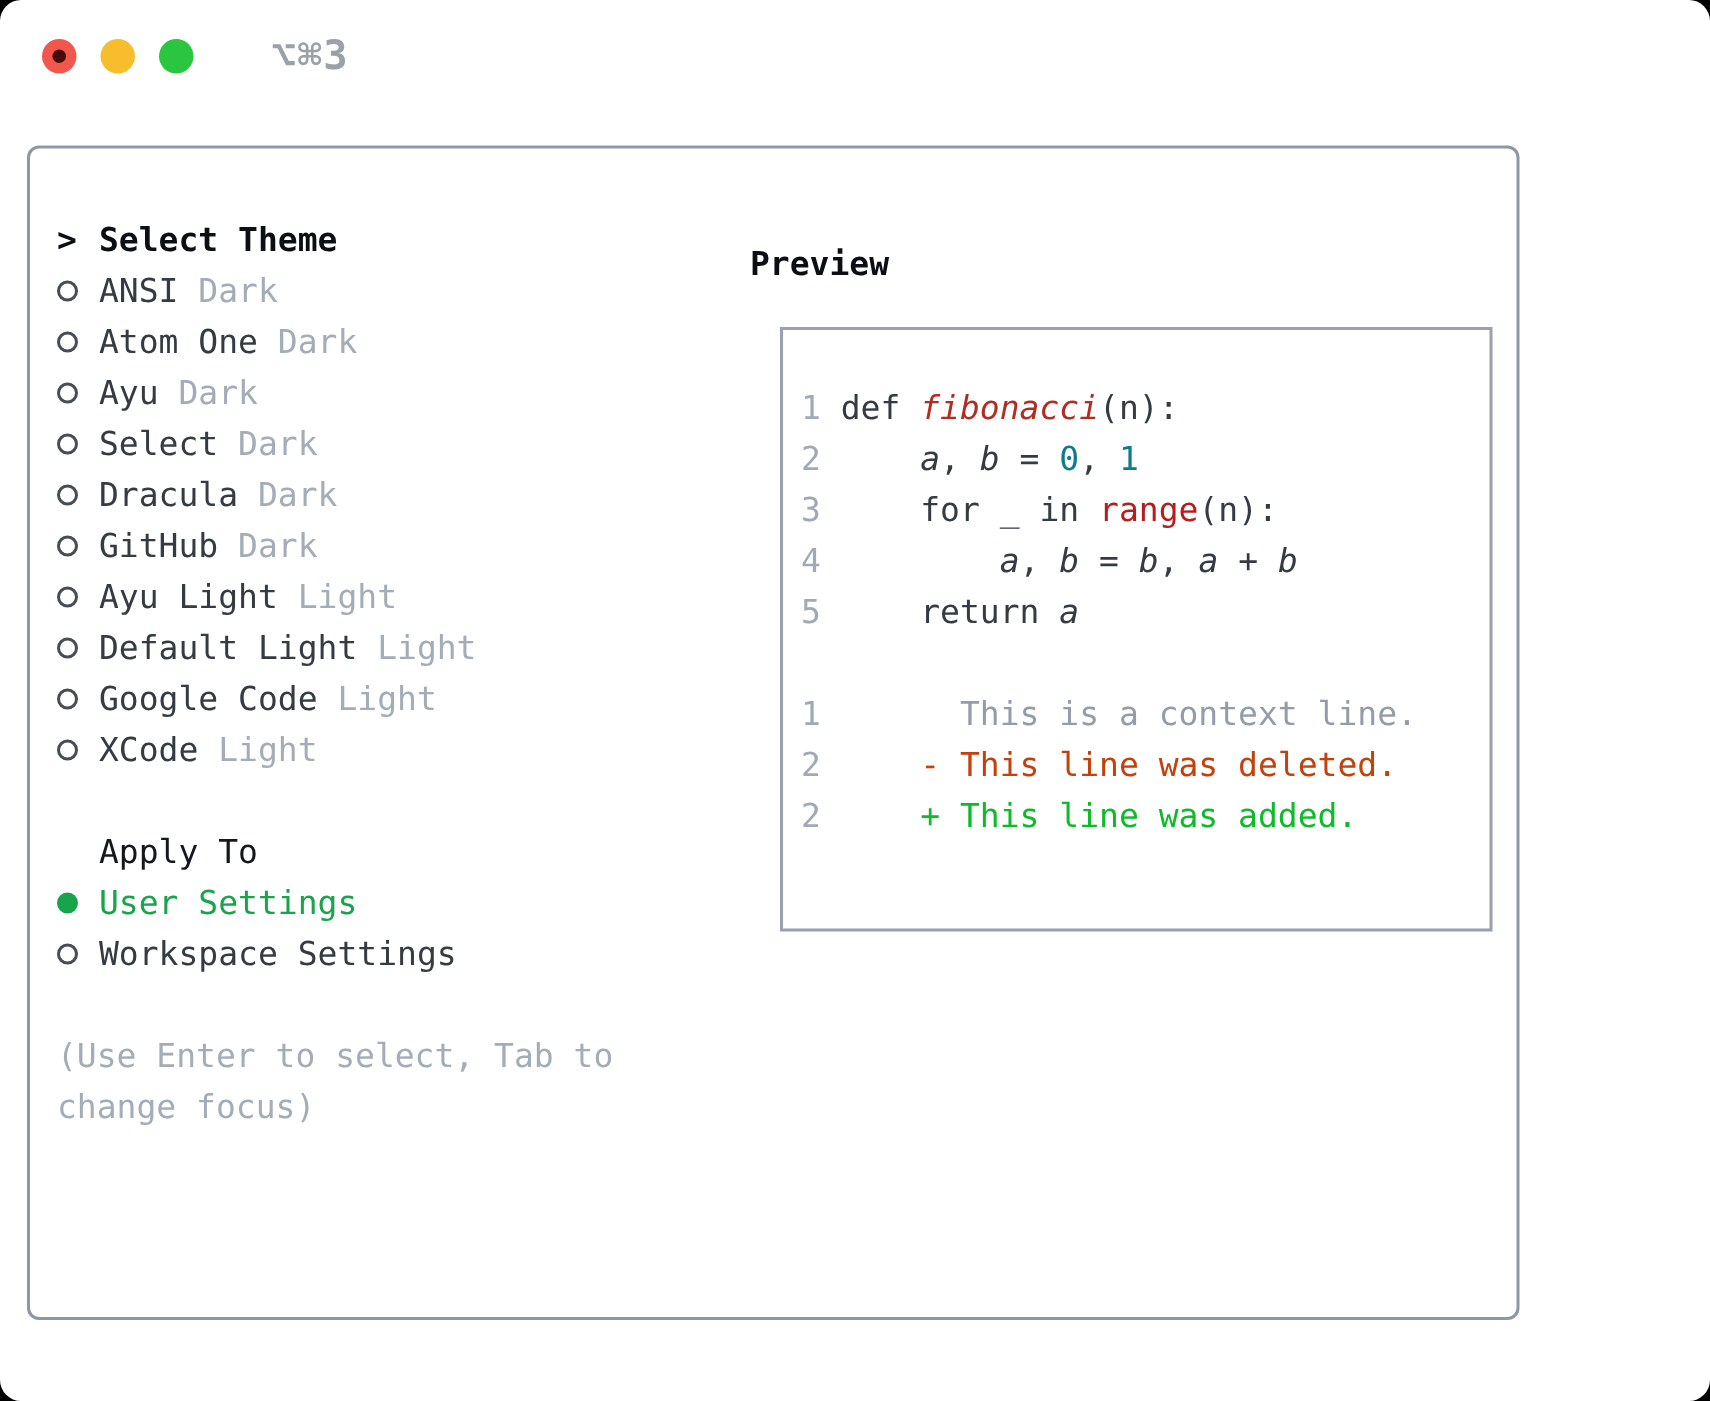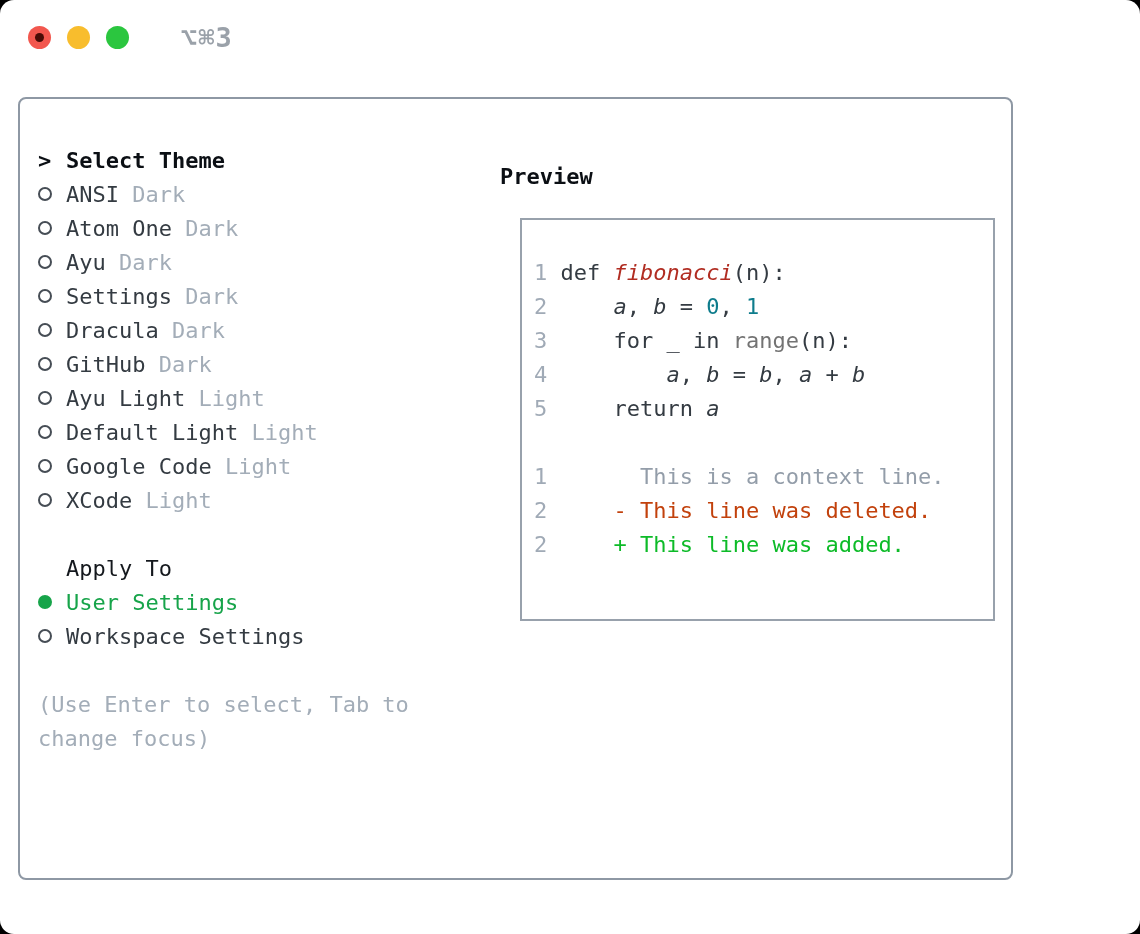--- a/index.html
+++ b/index.html
@@ -78,7 +78,7 @@
           <div class="row"><span class="marker"><span class="radio"></span></span><span><span class="nm">ANSI</span><span class="tag"> Dark</span></span></div>
           <div class="row"><span class="marker"><span class="radio"></span></span><span><span class="nm">Atom One</span><span class="tag"> Dark</span></span></div>
           <div class="row"><span class="marker"><span class="radio"></span></span><span><span class="nm">Ayu</span><span class="tag"> Dark</span></span></div>
-          <div class="row"><span class="marker"><span class="radio"></span></span><span><span class="nm">Settings</span><span class="tag"> Dark</span></span></div>
+          <div class="row"><span class="marker"><span class="radio"></span></span><span><span class="nm">Select</span><span class="tag"> Dark</span></span></div>
           <div class="row"><span class="marker"><span class="radio"></span></span><span><span class="nm">Dracula</span><span class="tag"> Dark</span></span></div>
           <div class="row"><span class="marker"><span class="radio"></span></span><span><span class="nm">GitHub</span><span class="tag"> Dark</span></span></div>
           <div class="row"><span class="marker"><span class="radio"></span></span><span><span class="nm">Ayu Light</span><span class="tag"> Light</span></span></div>

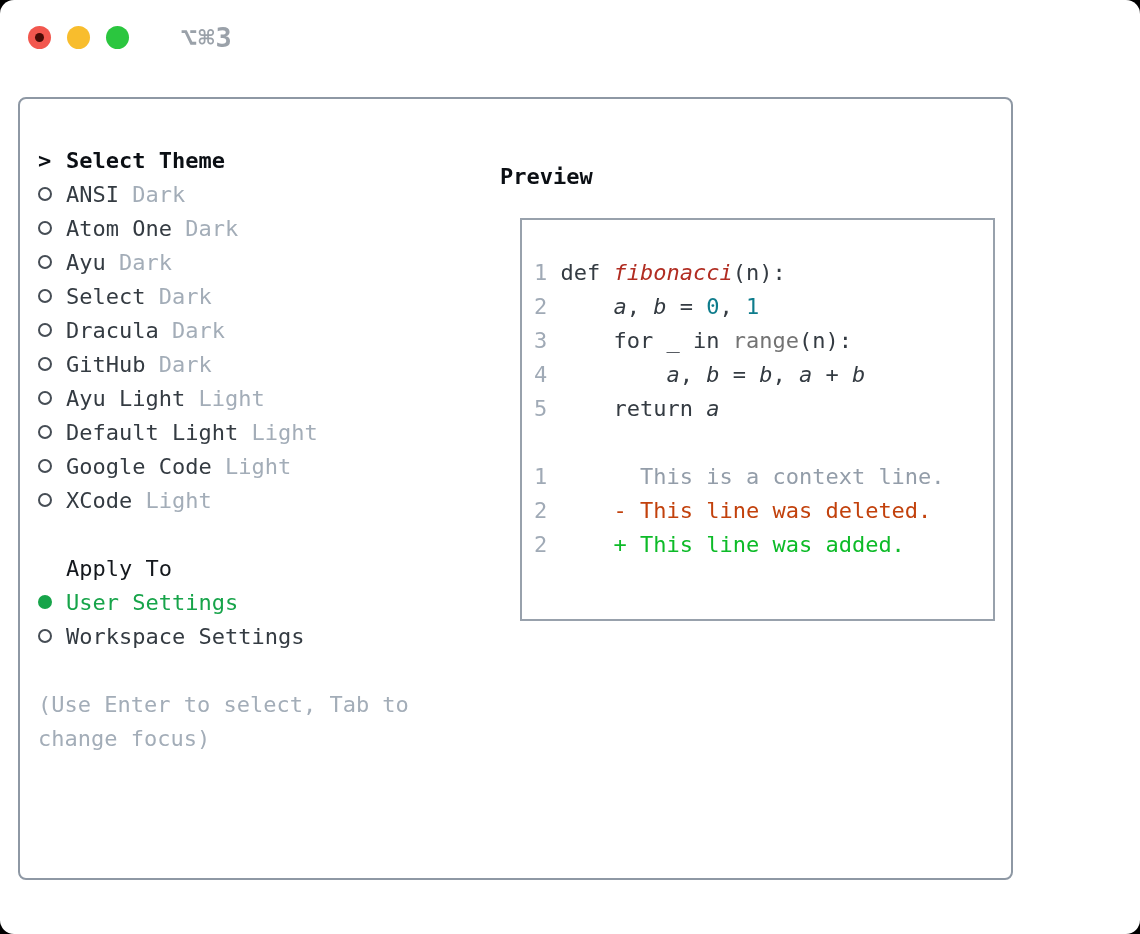--- a/index.html
+++ b/index.html
@@ -45,7 +45,7 @@
   .sg-num{color:#a0aab6;}
   .sg-plain{color:#343b42;}
   .sg-func{color:#b12d22;font-style:italic;}
-  .sg-builtin{color:#737373;text-align:right;}
+  .sg-builtin{color:#b91c1c;text-align:right;}
   .sg-literal{color:#0e7c8c;}
   .sg-var{color:#343b42;font-style:italic;}
   .sg-context{color:#939da9;}

